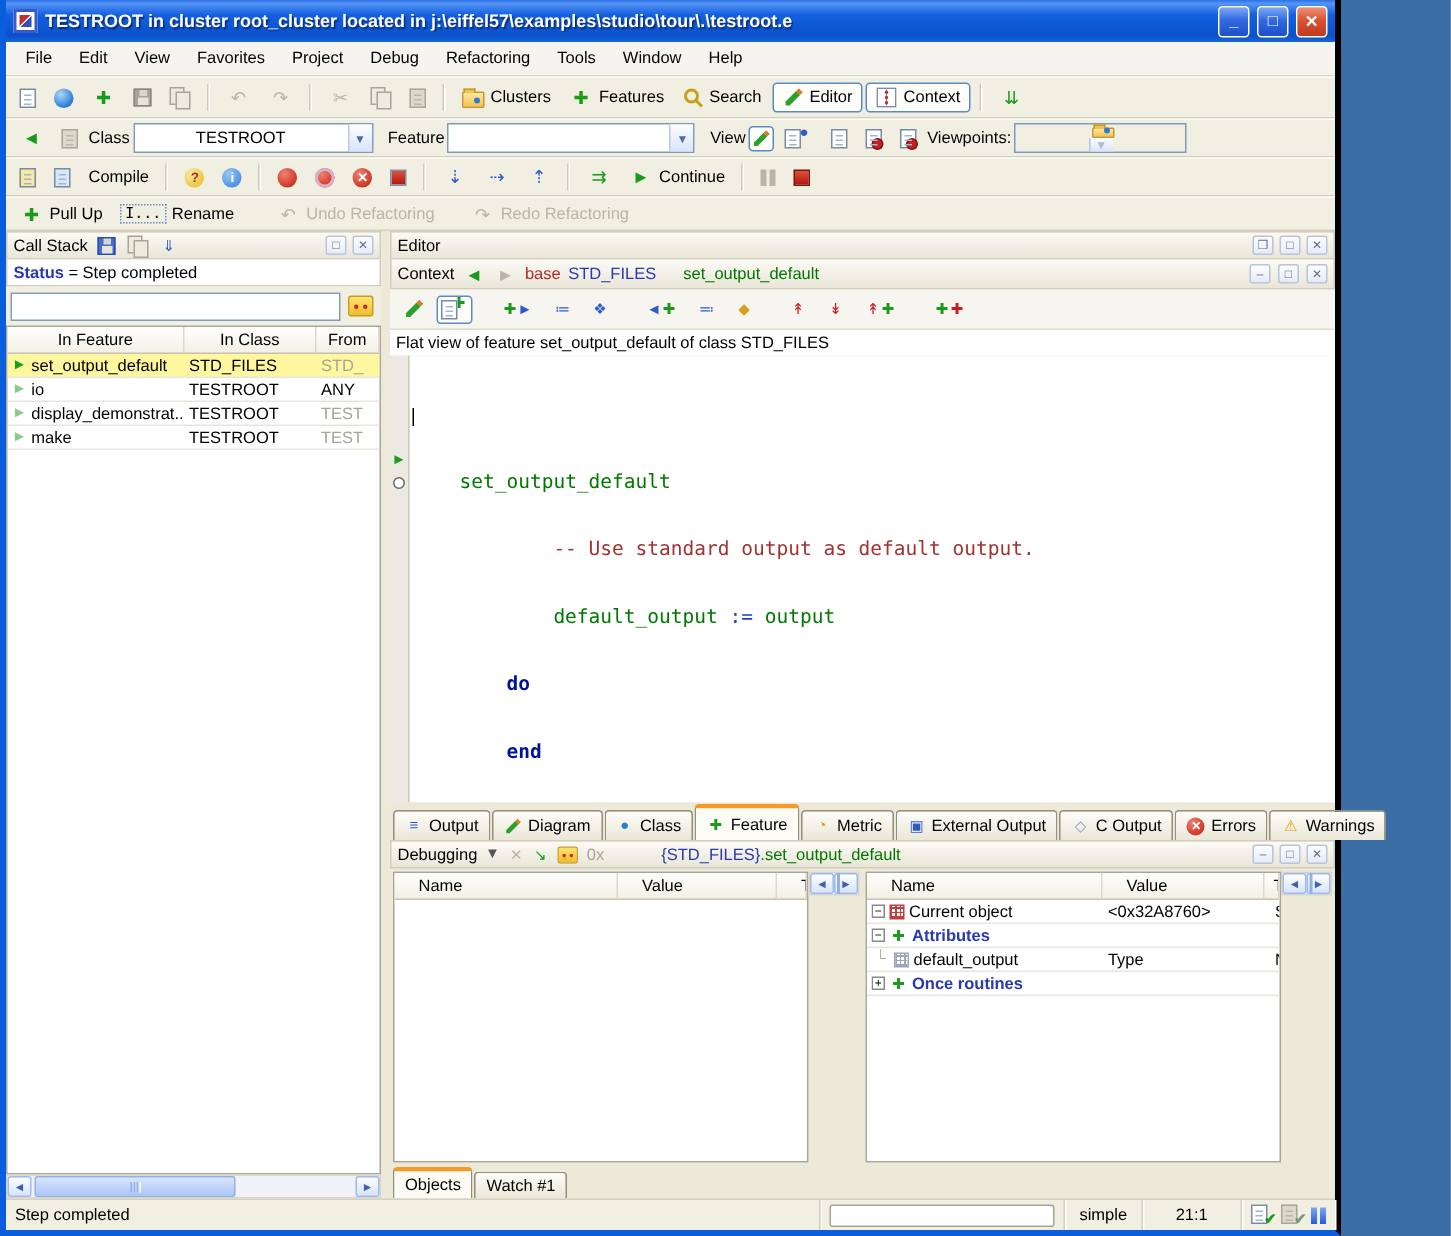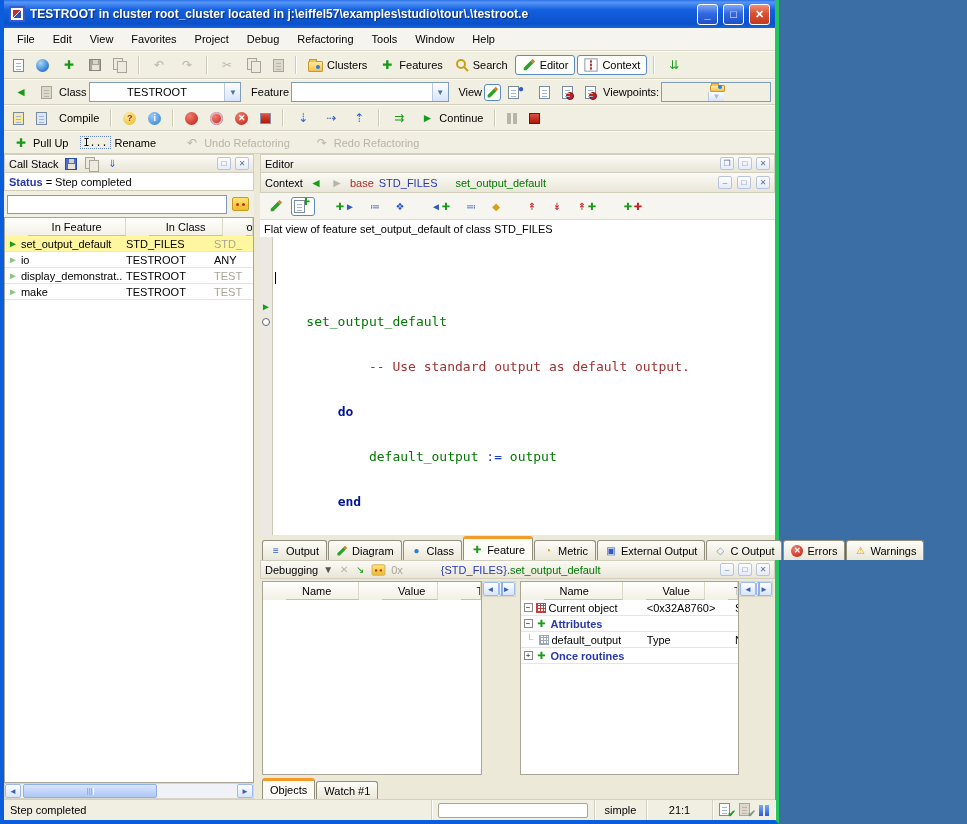--- a/index.html
+++ b/index.html
@@ -5,8 +5,8 @@
   html,body{margin:0;padding:0;background:#3A6EA5;overflow:hidden;}
   *{box-sizing:border-box;}
   body{font-family:"Liberation Sans",sans-serif;font-size:11px;color:#000;}
-  .window{width:779px;height:824px;display:flex;flex-direction:column;background:#ECE9D8;
-    border-left:4px solid #0A5EDC;border-right:4px solid #22c55e;border-bottom:4px solid #0A5EDC;}
+  .window{width:894px;height:824px;display:flex;flex-direction:column;background:#ECE9D8;
+    border-left:4px solid #0A5EDC;border-right:4px solid #000000;border-bottom:4px solid #0A5EDC;}
   
   .titlebar{height:28px;flex:0 0 28px;display:flex;align-items:center;padding:0 5px;gap:5px;
     background:linear-gradient(180deg,#2A70E8 0%,#5695F5 8%,#1460E0 35%,#0B51CC 85%,#1865D8 100%);}

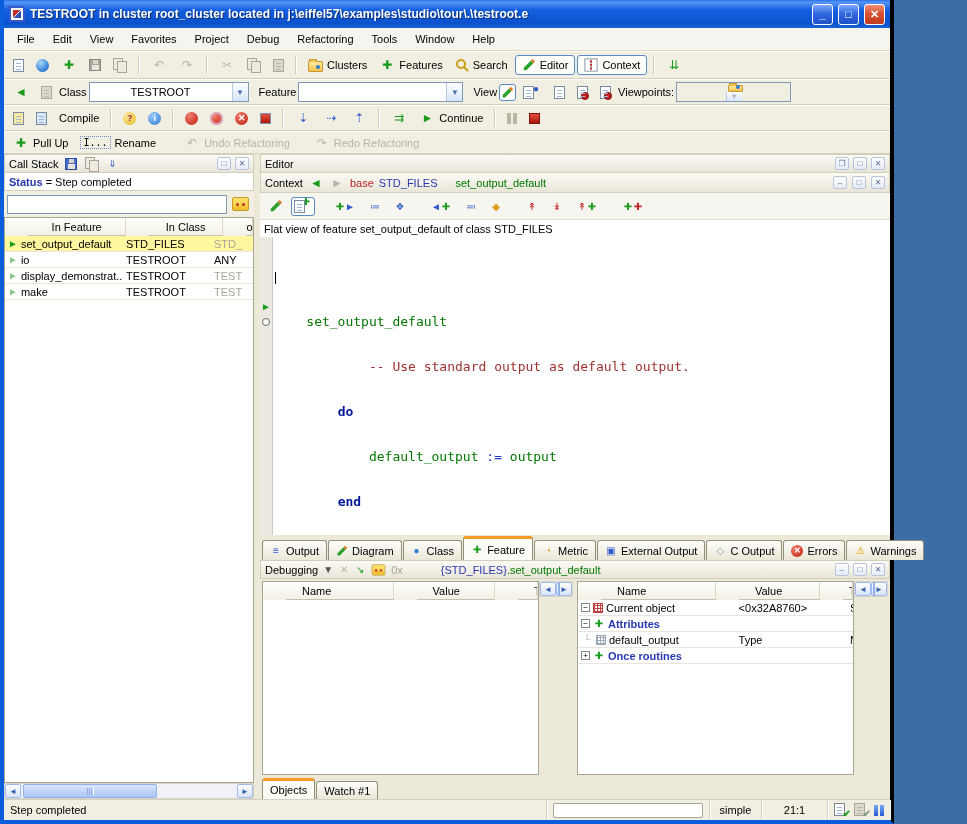--- a/index.html
+++ b/index.html
@@ -99,7 +99,7 @@
   .grid{flex:1;display:flex;flex-direction:column;background:#fff;border:1px solid #A9A695;min-height:0;overflow:hidden;}
   .gridhead{display:flex;height:18px;flex:0 0 18px;background:linear-gradient(#FEFEFD,#F2F0E4);}
   .gridhead .hc{border-right:1px solid #DDD9C8;border-bottom:1px solid #C6C2B0;display:flex;align-items:center;
-    justify-content:center;overflow:hidden;white-space:nowrap;padding:4px 3px;margin-left:23px;}
+    justify-content:center;overflow:hidden;white-space:nowrap;padding:4px 3px;}
   .gridrow{display:flex;height:16px;flex:0 0 16px;border-bottom:1px solid #E8E6DC;align-items:center;}
   .gridrow .c{padding:0 3px;white-space:nowrap;overflow:hidden;display:flex;align-items:center;gap:3px;height:100%;}
   .gridrow.sel{background:#FFF6A0;}

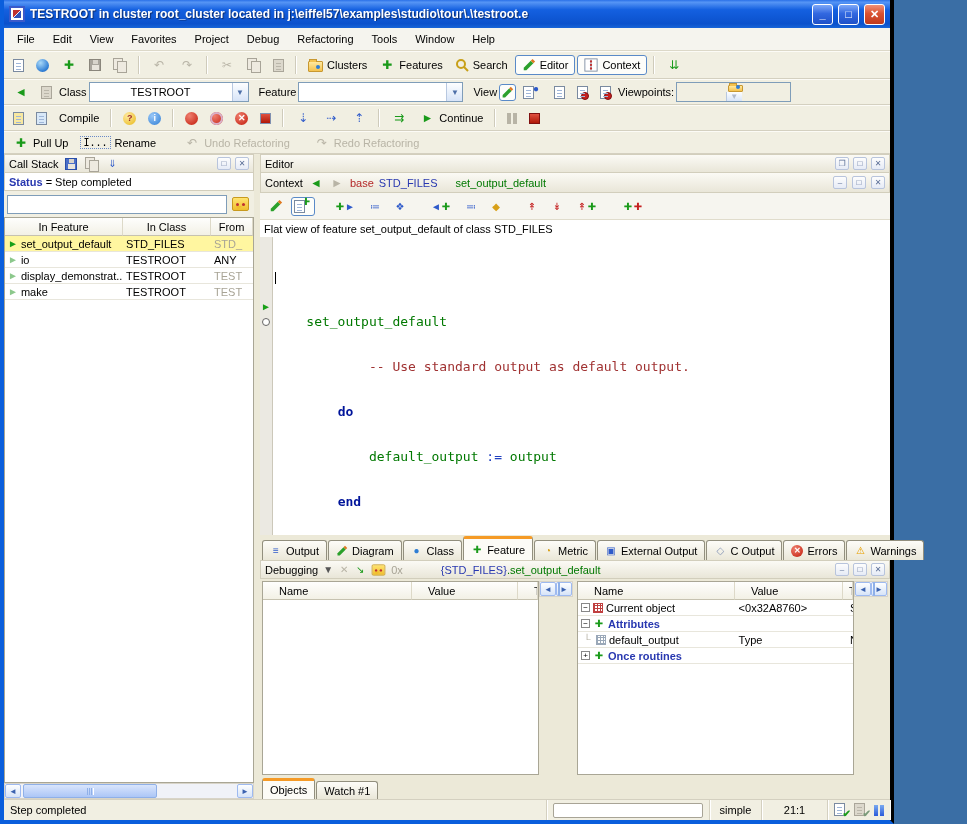--- a/index.html
+++ b/index.html
@@ -570,8 +570,8 @@
             <div class="cl"><span class="caret"></span></div>
             <div class="cl"><span>    </span><span class="feat">set_output_default</span></div>
             <div class="cl"><span>            </span><span class="cm">-- Use standard output as default output.</span></div>
+            <div class="cl"><span>            </span><span class="id">default_output</span><span> </span><span class="op">:=</span><span> </span><span class="id">output</span></div>
             <div class="cl"><span>        </span><span class="kw">do</span></div>
-            <div class="cl"><span>            </span><span class="id">default_output</span><span> </span><span class="op">:=</span><span> </span><span class="id">output</span></div>
             <div class="cl"><span>        </span><span class="kw">end</span></div>
           </div>
         </div>

